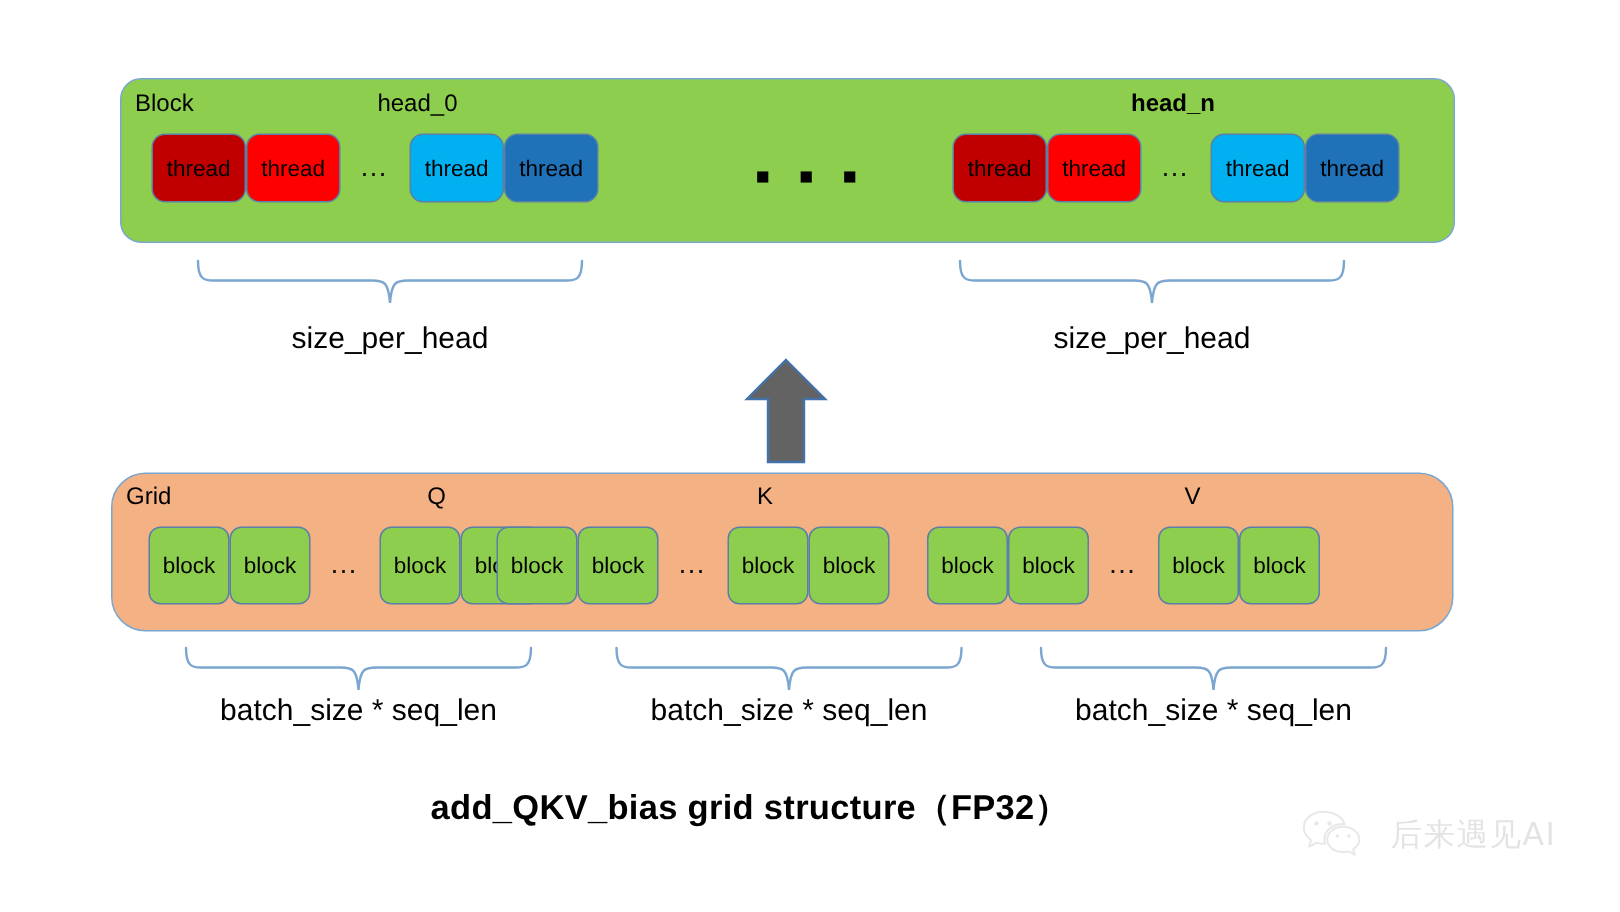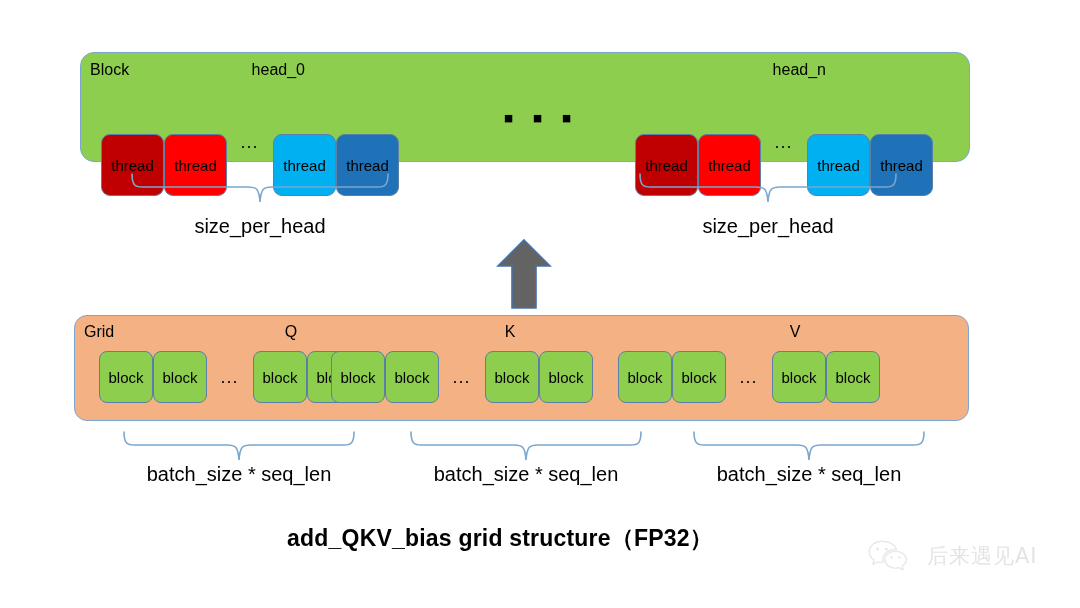--- a/index.html
+++ b/index.html
@@ -49,7 +49,7 @@
     text-align: right;
   }
   #head0-label { left: 134px; width: 90px; }
-  #headn-label { left: 655px; width: 90px; }
+  #headn-label { left: 639px; width: 90px; font-weight: bold; }
 
   .thread-group {
     position: absolute;

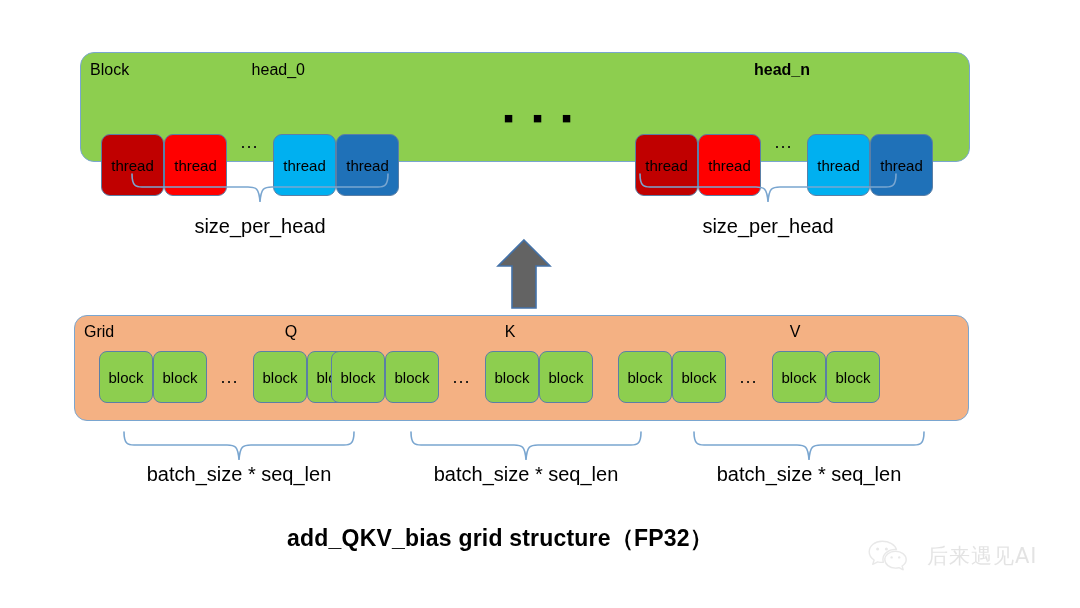--- a/index.html
+++ b/index.html
@@ -62,7 +62,7 @@
 
   .thread-box {
     width: 63px;
-    height: 62px;
+    height: 46px;
     border: 1px solid #5B7FA6;
     border-radius: 9px;
     box-sizing: border-box;
@@ -72,7 +72,6 @@
     font-size: 15px;
     color: #000;
     line-height: 1;
-    margin-top: 45px;
   }
   .thread-darkred  { background: #C00000; }
   .thread-red      { background: #FF0000; }

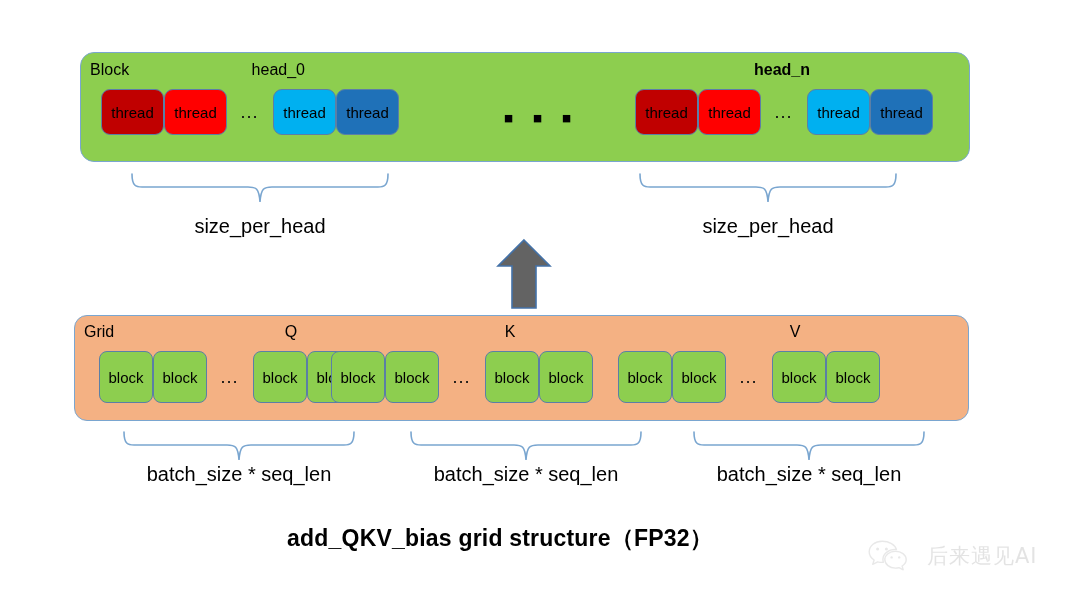--- a/index.html
+++ b/index.html
@@ -127,7 +127,7 @@
     height: 106px;
     background: #F4B183;
     border: 1px solid #7AA6D0;
-    border-radius: 13px;
+    border-radius: 23px;
     box-sizing: border-box;
   }
   .grid-label {

